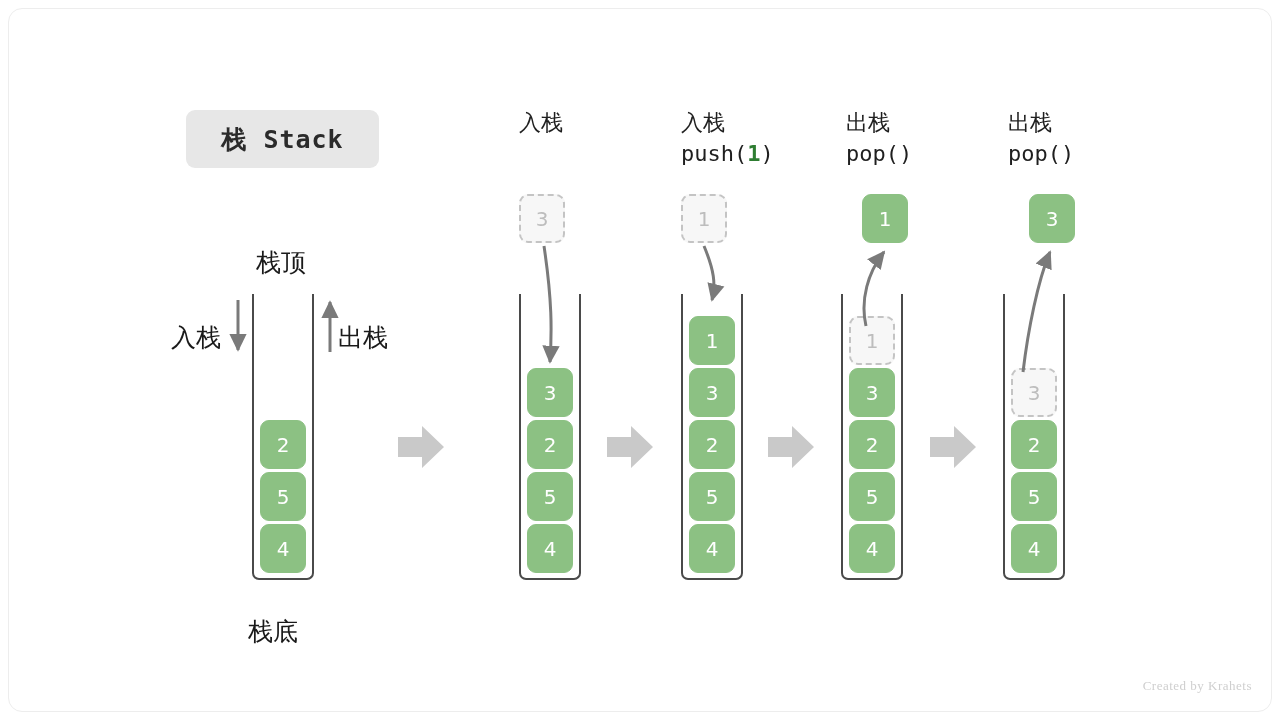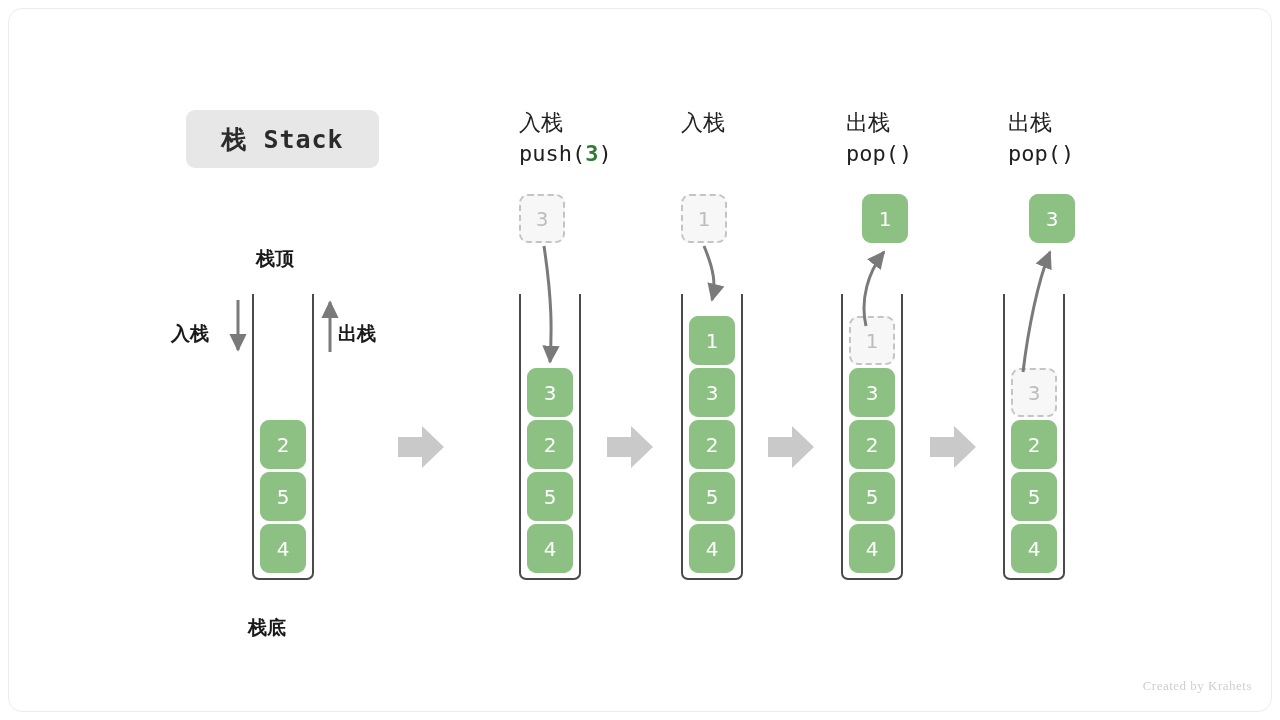--- a/index.html
+++ b/index.html
@@ -194,7 +194,6 @@
 
   <div class="col-head" style="left:519px; top:108px;">
     <div class="line1">入栈</div>
-    <div class="line2"><span>push(</span><span class="arg">3</span><span>)</span></div>
   </div>
 
   <div class="col-head" style="left:681px; top:108px;">

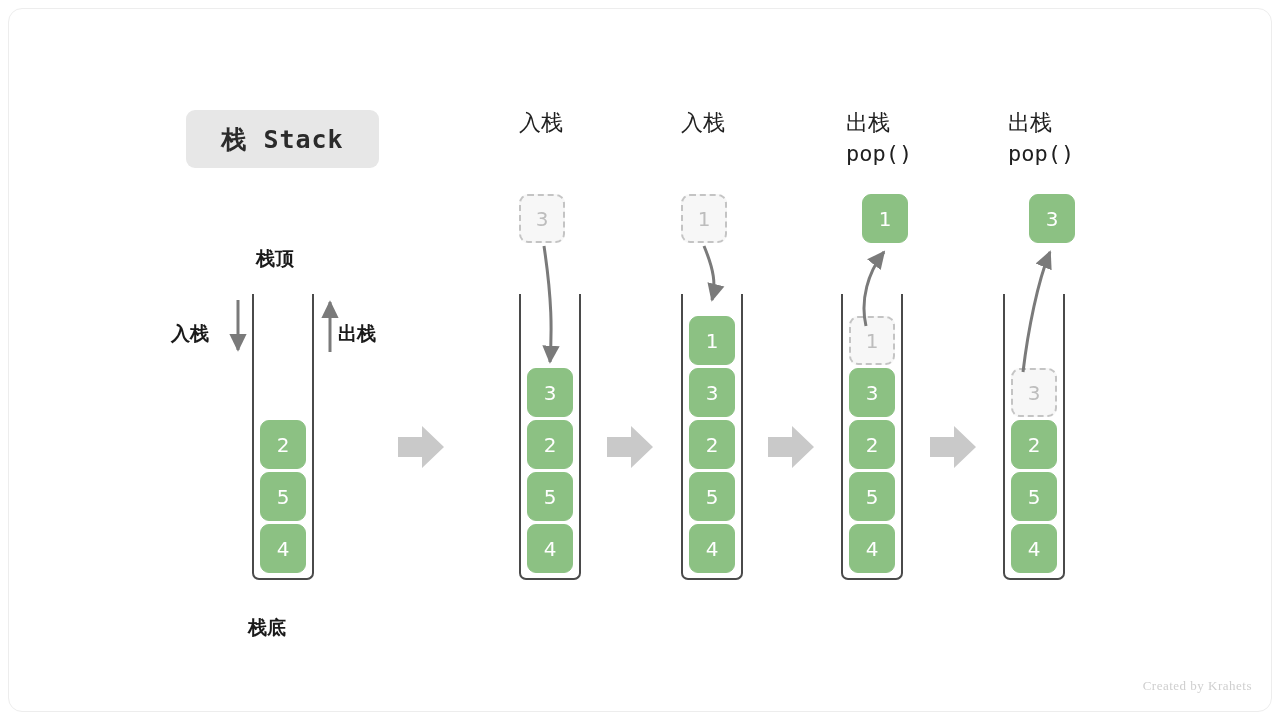--- a/index.html
+++ b/index.html
@@ -198,6 +198,7 @@
 
   <div class="col-head" style="left:681px; top:108px;">
     <div class="line1">入栈</div>
+    <div class="line2"><span>push(</span><span class="arg">1</span><span>)</span></div>
   </div>
 
   <div class="col-head" style="left:846px; top:108px;">

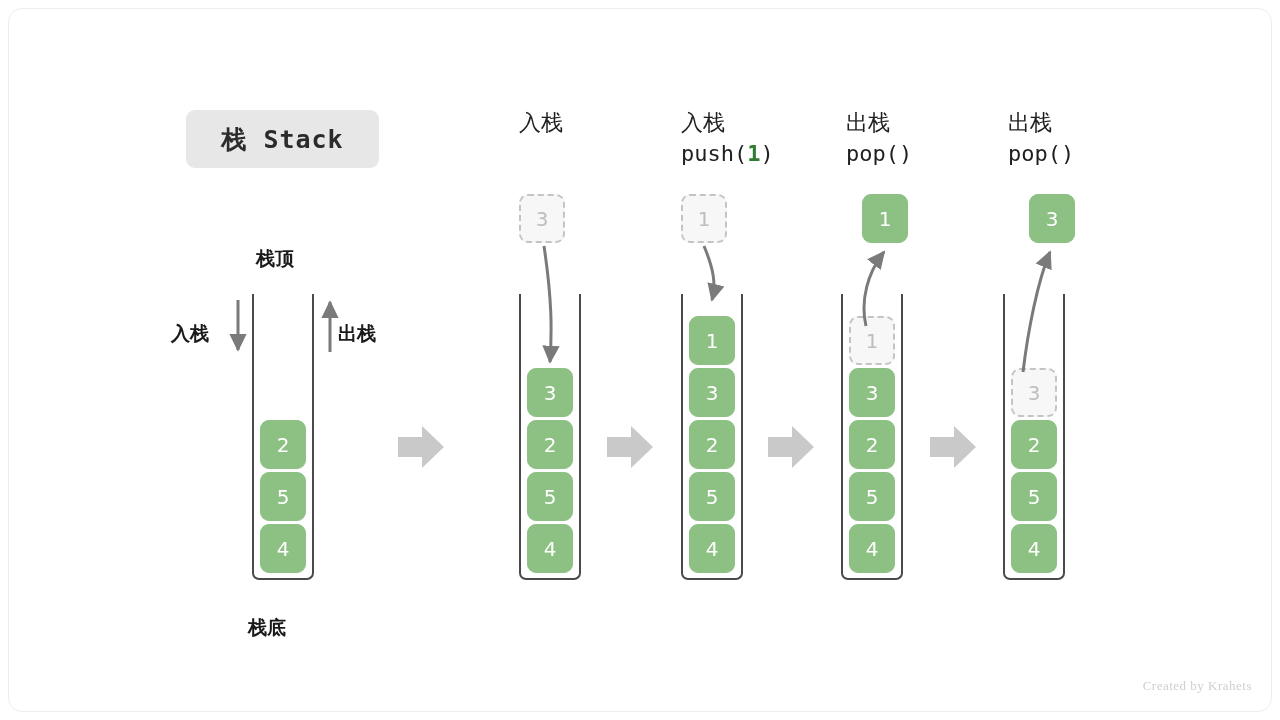--- a/index.html
+++ b/index.html
@@ -54,8 +54,8 @@
   .cn-bold {
     position: absolute;
     font-family: "DejaVu Sans", sans-serif;
-    font-size: 19px;
-    font-weight: bold;
+    font-size: 25px;
+    font-weight: normal;
     color: #1a1a1a;
     white-space: nowrap;
   }

